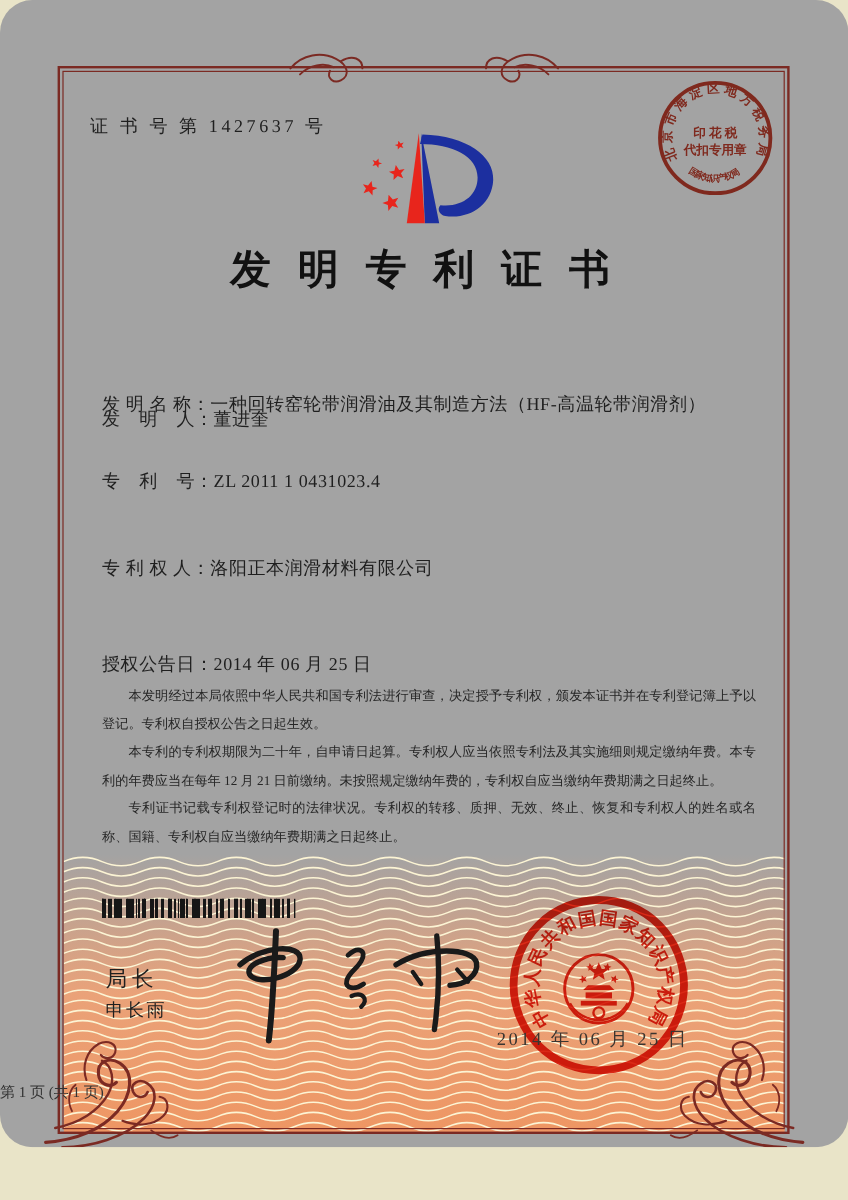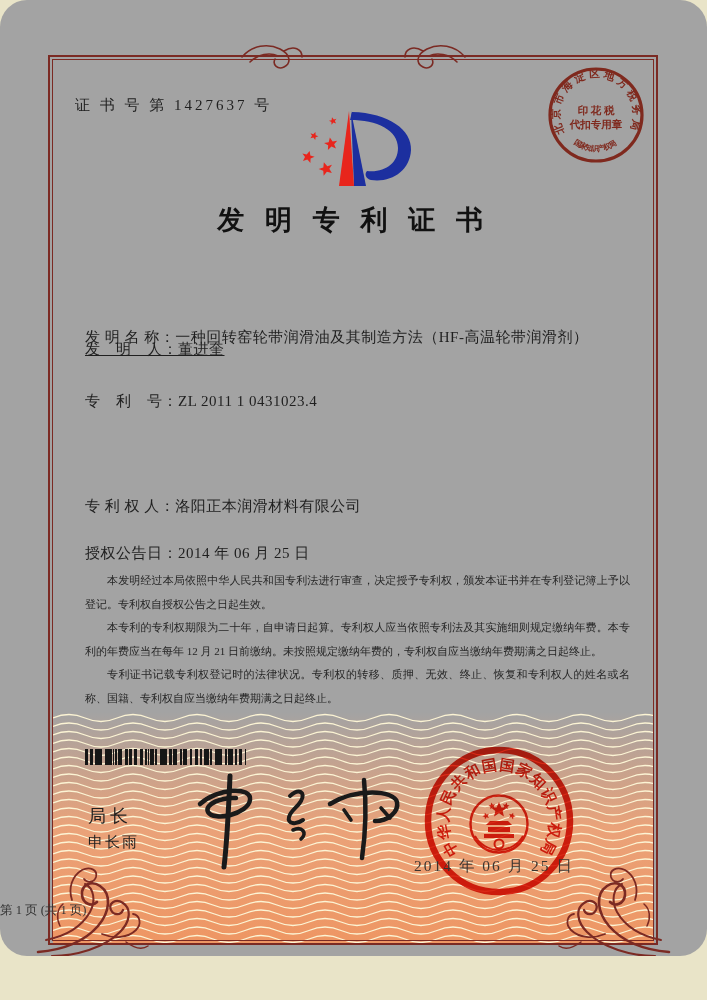--- a/index.html
+++ b/index.html
@@ -20,7 +20,7 @@
   .cert-no{ position:absolute; left:75px; top:96px; font-size:15px; letter-spacing:3px; }
   .logo{ position:absolute; left:292px; top:99px; }
   .doc-title{ position:absolute; left:0; top:202px; width:707px; text-align:center;
-              font-size:27px; font-weight:700; letter-spacing:7px; color:#111; }
+              font-size:34px; font-weight:700; letter-spacing:7px; color:#111; }
   .field{ position:absolute; left:85px; font-size:15px; letter-spacing:.5px; white-space:nowrap; }
   .f0{ top:288px;margin-top:40px; } .f1{ top:340px;text-decoration:underline; } .f2{ top:392px; }
   .f3{ top:440px; } .f4{ top:497px;font-family:Liberation Serif, serif; } .f5{ top:544px; }

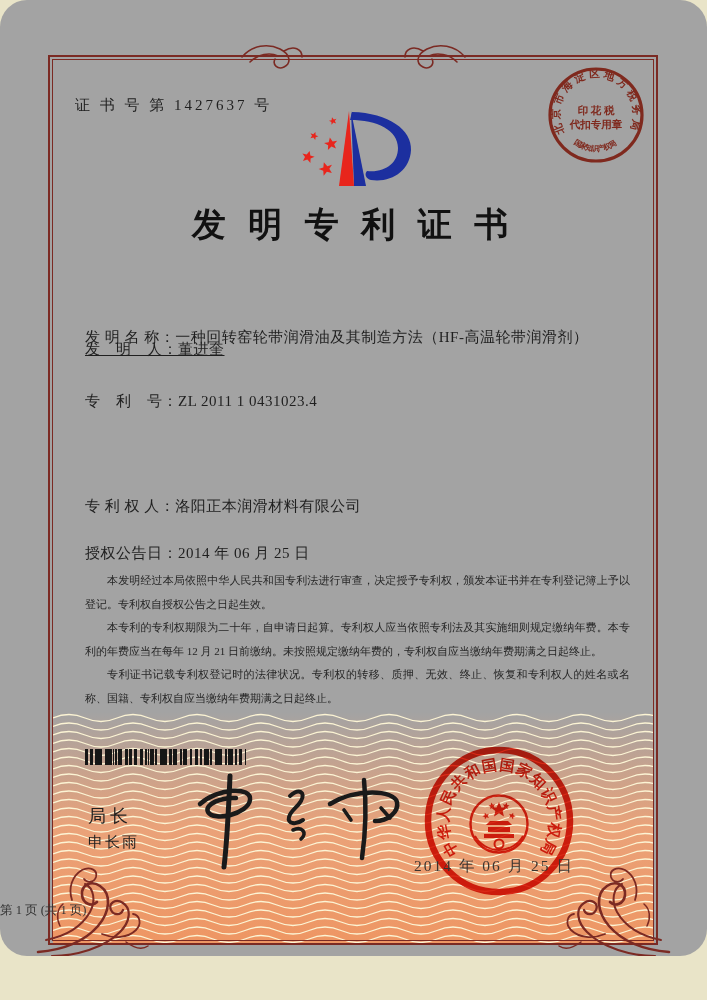--- a/index.html
+++ b/index.html
@@ -22,7 +22,7 @@
   .doc-title{ position:absolute; left:0; top:202px; width:707px; text-align:center;
               font-size:34px; font-weight:700; letter-spacing:7px; color:#111; }
   .field{ position:absolute; left:85px; font-size:15px; letter-spacing:.5px; white-space:nowrap; }
-  .f0{ top:288px;margin-top:40px; } .f1{ top:340px;text-decoration:underline; } .f2{ top:392px; }
+  .f0{ top:288px;margin-top:40px; } .f1{ top:340px; } .f2{ top:392px; }
   .f3{ top:440px; } .f4{ top:497px;font-family:Liberation Serif, serif; } .f5{ top:544px; }
   .body-text{ position:absolute; left:85px; top:569px; width:545px;
               font-size:11px; line-height:23.6px; text-align:justify; color:#262626; }

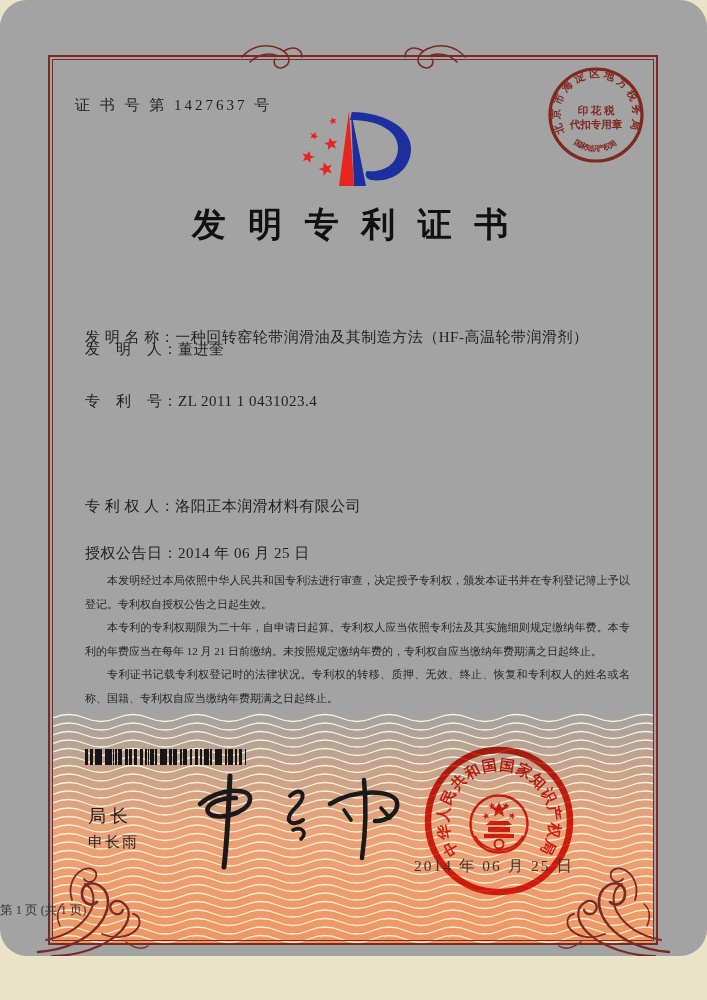--- a/index.html
+++ b/index.html
@@ -23,7 +23,7 @@
               font-size:34px; font-weight:700; letter-spacing:7px; color:#111; }
   .field{ position:absolute; left:85px; font-size:15px; letter-spacing:.5px; white-space:nowrap; }
   .f0{ top:288px;margin-top:40px; } .f1{ top:340px; } .f2{ top:392px; }
-  .f3{ top:440px; } .f4{ top:497px;font-family:Liberation Serif, serif; } .f5{ top:544px; }
+  .f3{ top:440px; } .f4{ top:464px;font-family:Liberation Serif, serif; } .f5{ top:544px; }
   .body-text{ position:absolute; left:85px; top:569px; width:545px;
               font-size:11px; line-height:23.6px; text-align:justify; color:#262626; }
   .body-text p{ text-indent:2em; }

